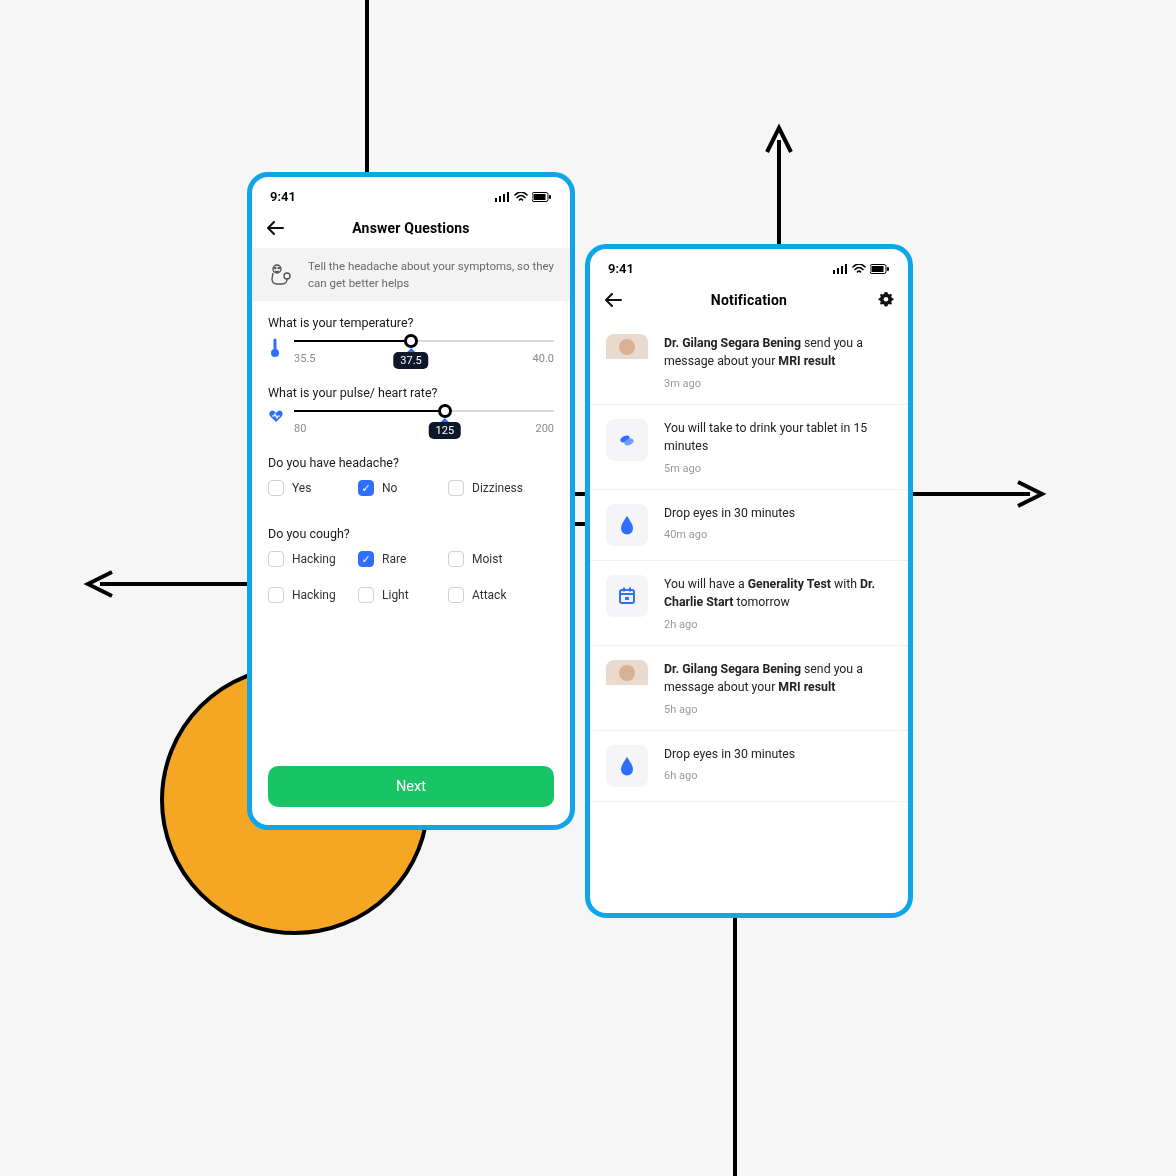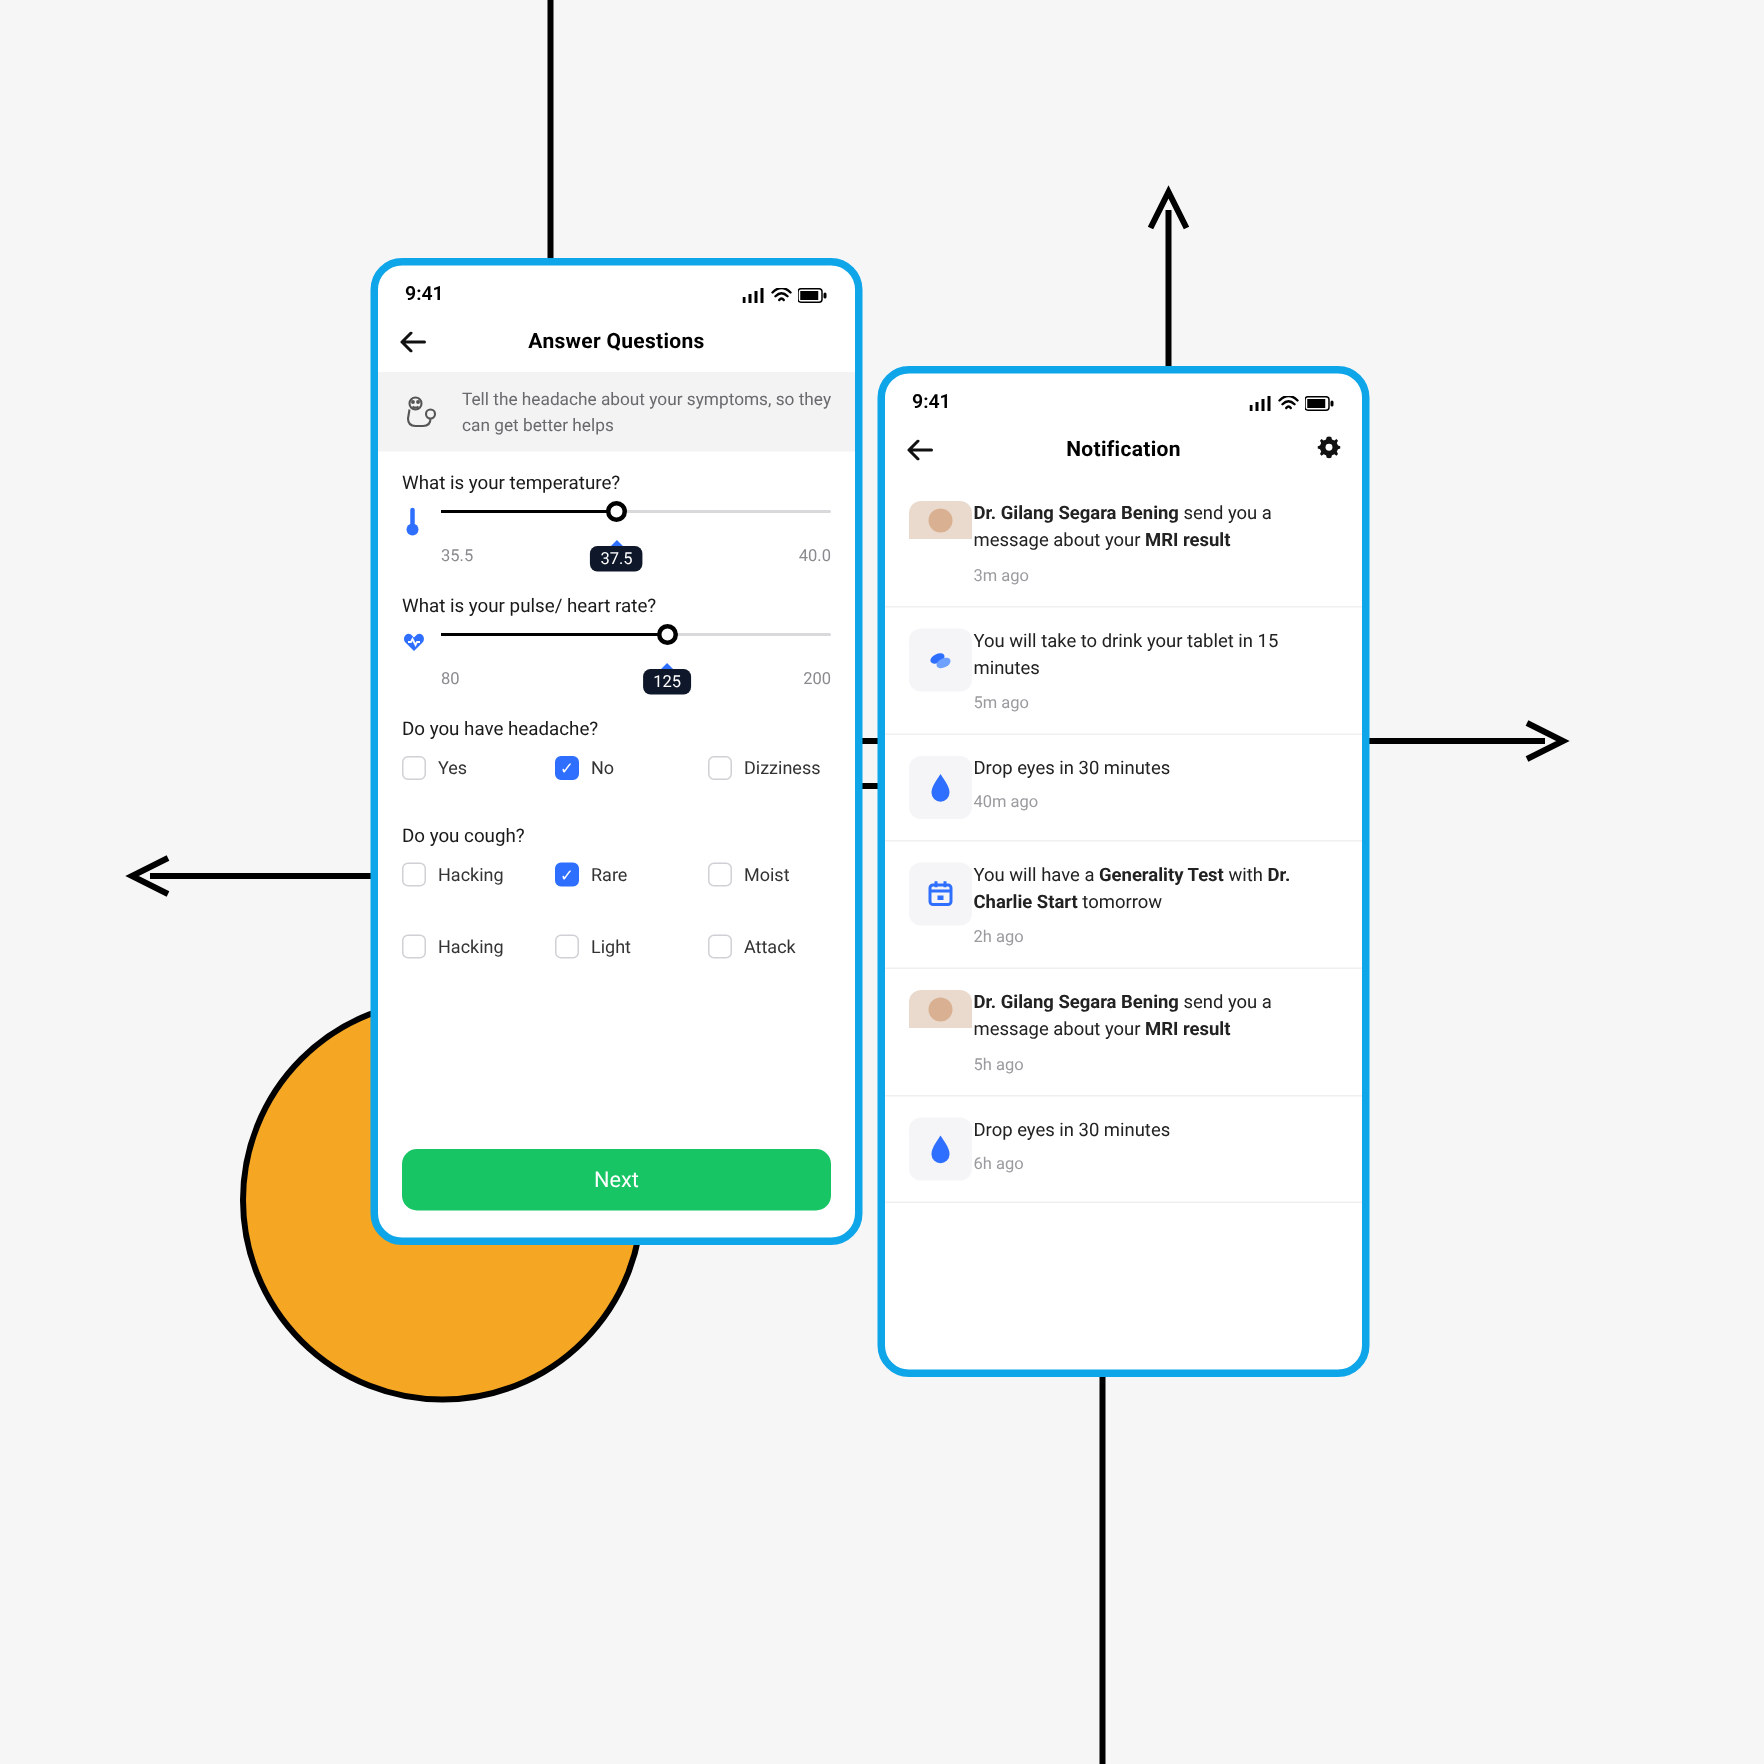--- a/index.html
+++ b/index.html
@@ -107,7 +107,7 @@
   
   .notif-list { padding: 0 0; }
   .notif-item {
-    display:flex; gap:1px; padding:14px 16px;
+    display:flex; gap:16px; padding:14px 16px;
     border-bottom:1px solid #f0f0f2;
   }
   .notif-icon {

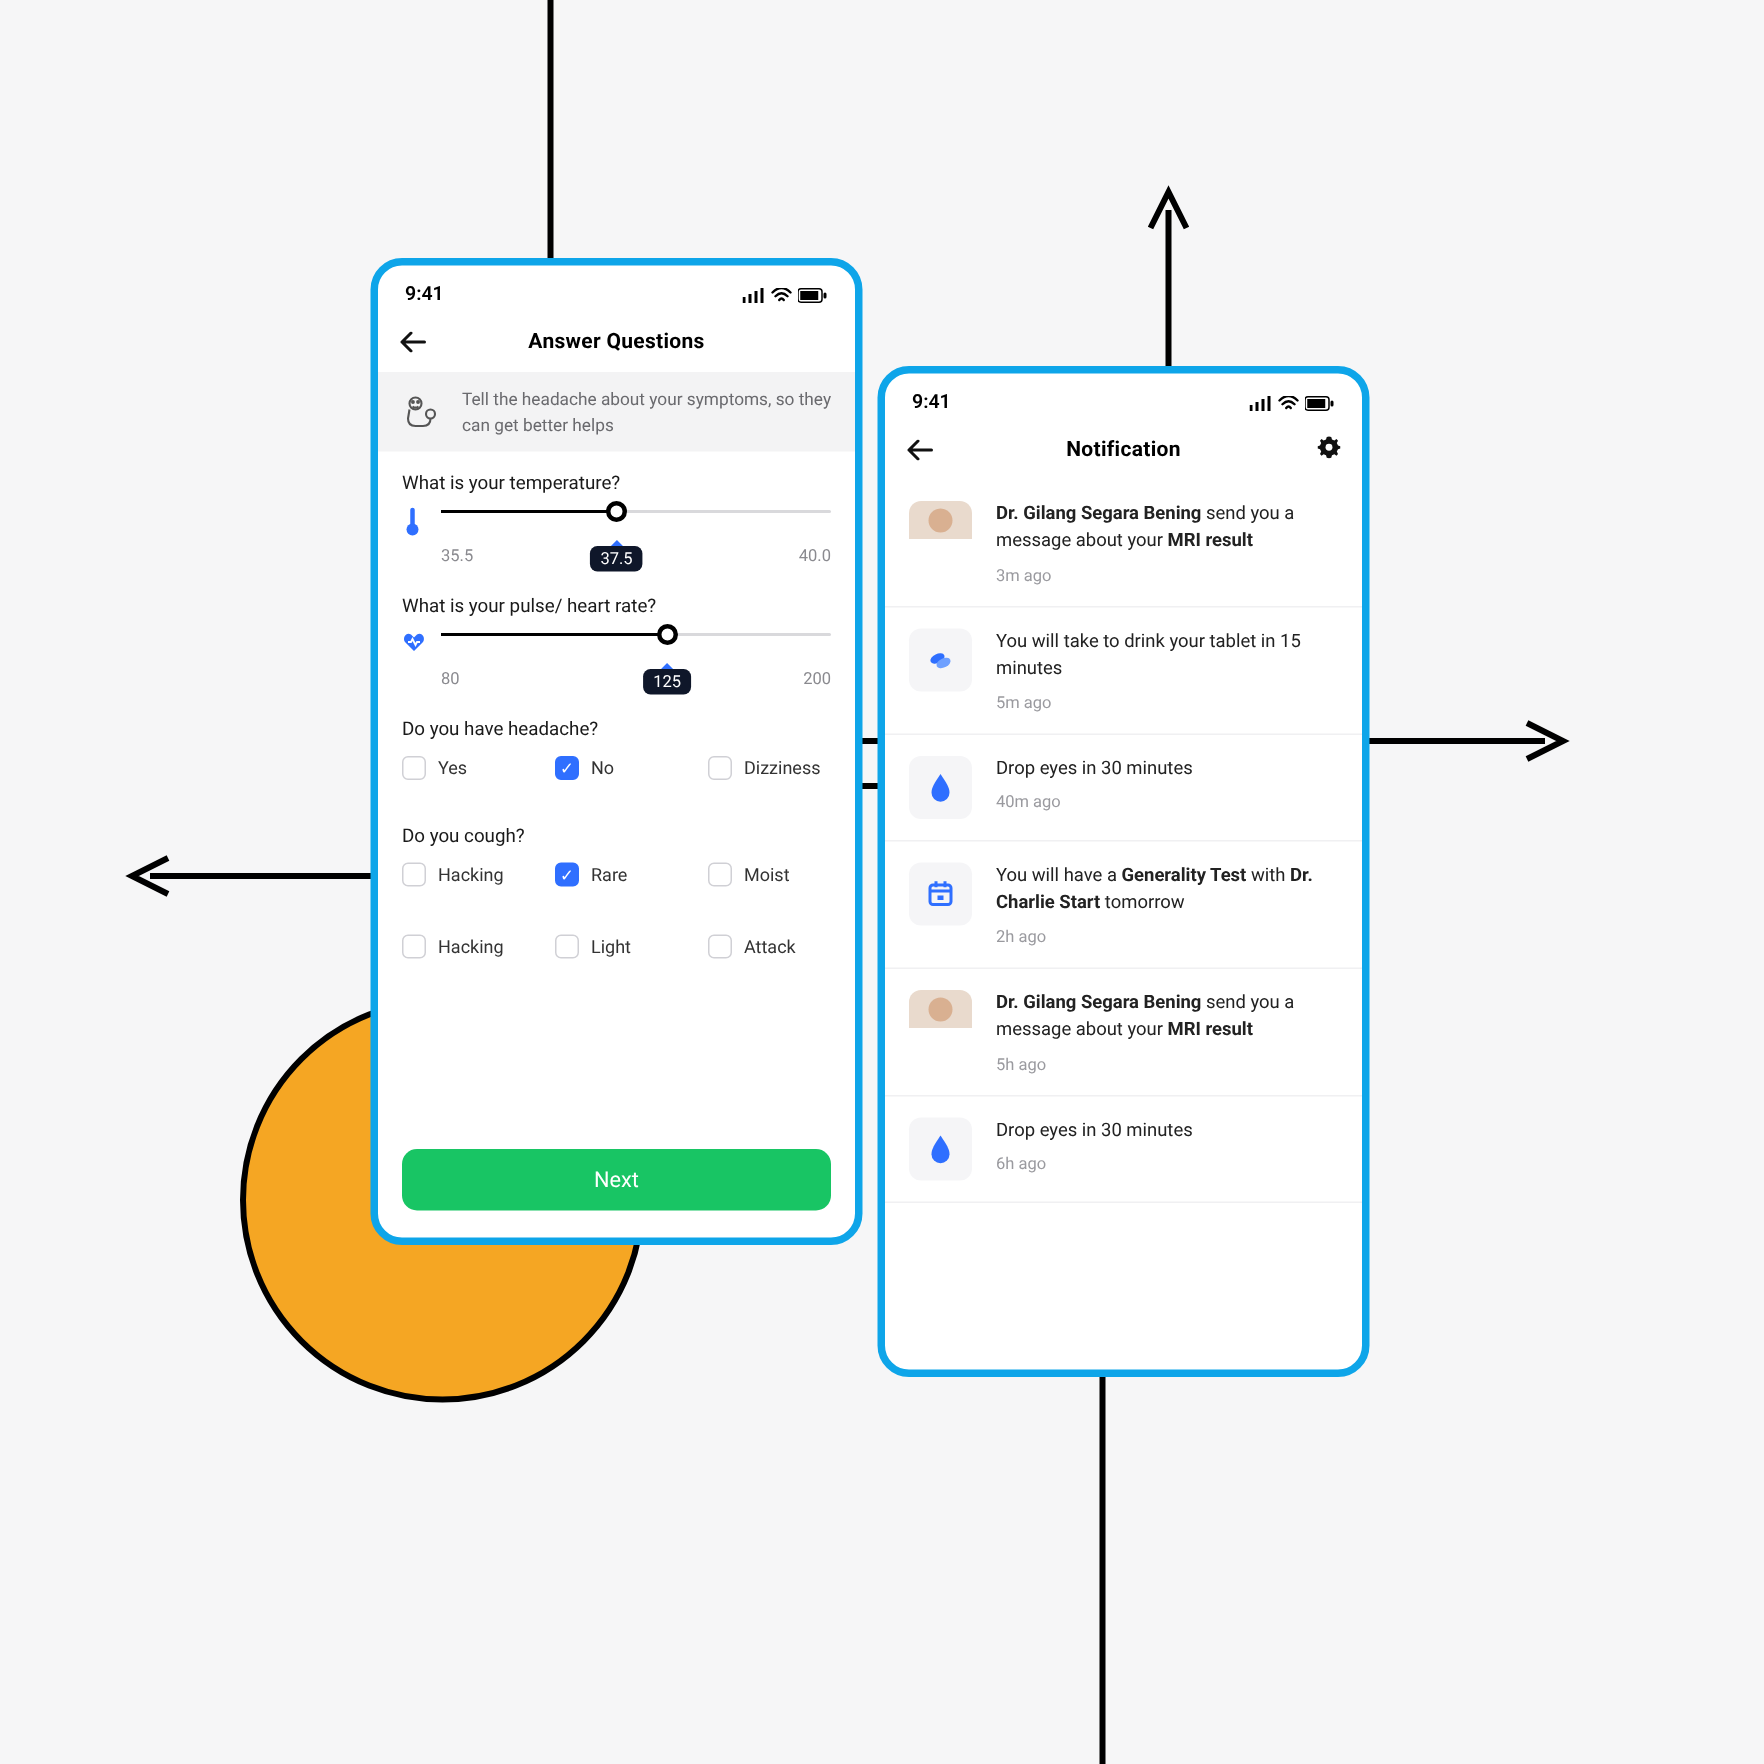--- a/index.html
+++ b/index.html
@@ -73,7 +73,7 @@
     background:#fff; border:3px solid #000; border-radius:50%;
     transform:translateX(-50%);
   }
-  .slider-meta { display:flex; justify-content:space-between; margin-top:22px; font-size:11px; color:#8a8a8f; }
+  .slider-meta { display:flex; justify-content:space-between; margin-top:10px; font-size:11px; color:#8a8a8f; }
   .slider-badge {
     display:inline-block; background:#0f172a; color:#fff; font-size:11px;
     padding:2px 7px; border-radius:5px; position:relative;

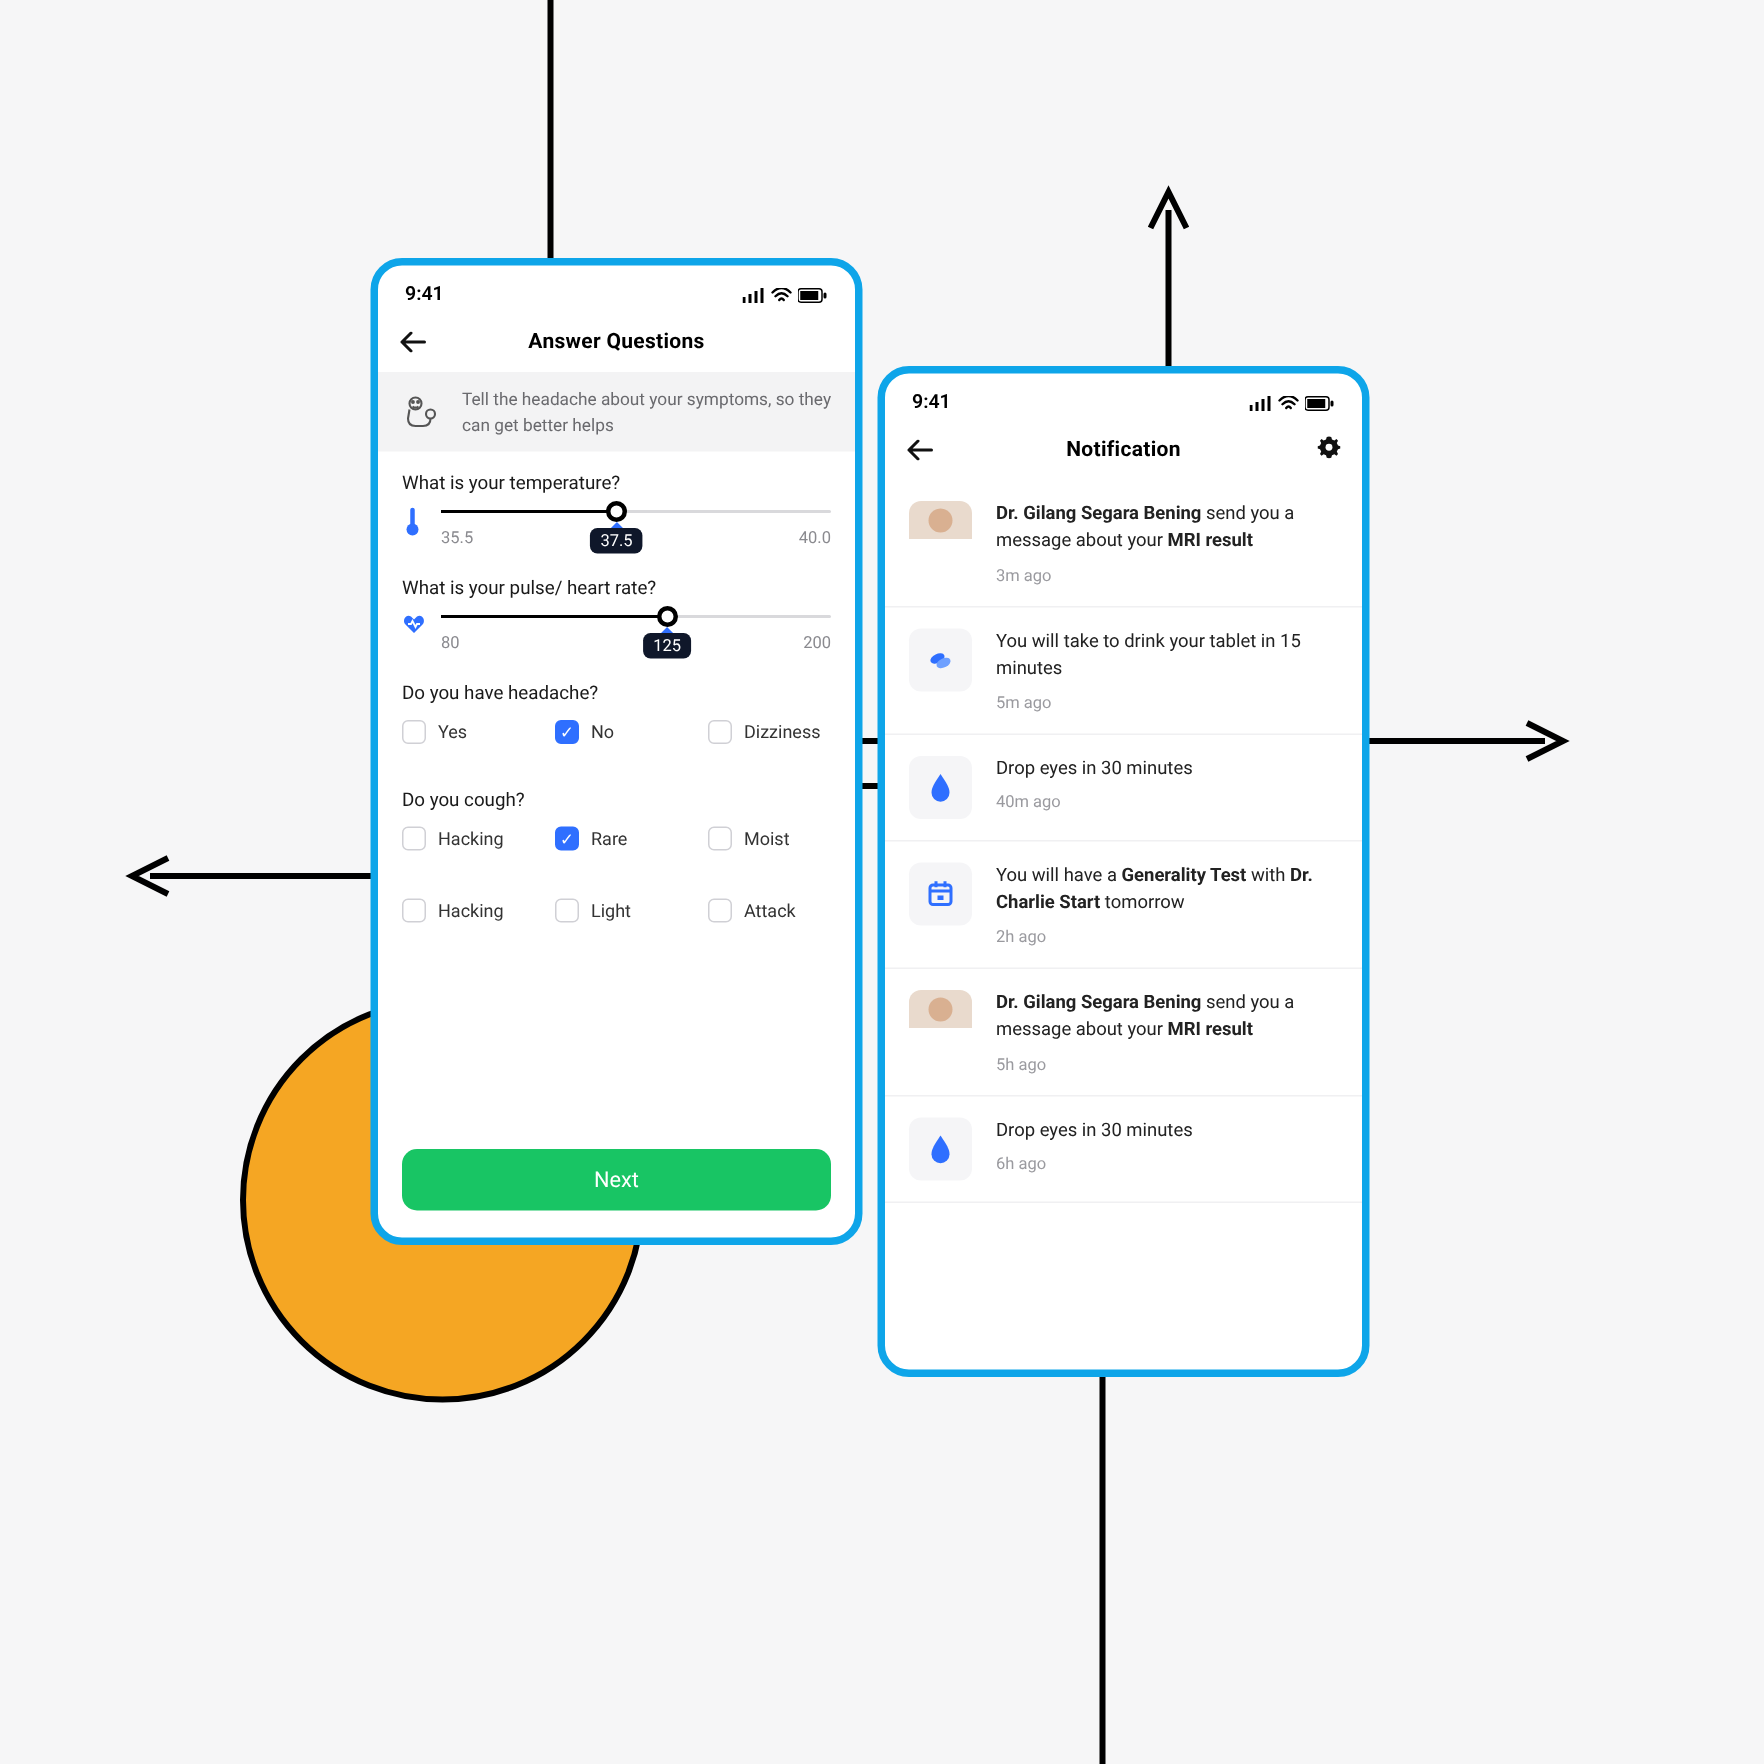--- a/index.html
+++ b/index.html
@@ -85,7 +85,7 @@
   }
   .slider-badge-wrap { position:absolute; transform:translateX(-50%); }
 
-  .check-row { display:flex; gap:22px; flex-wrap:wrap; }
+  .check-row { display:flex; gap:10px; flex-wrap:wrap; }
   .check-item {
     display:flex; align-items:center; gap:8px;
     width: 80px; margin-bottom:10px;

